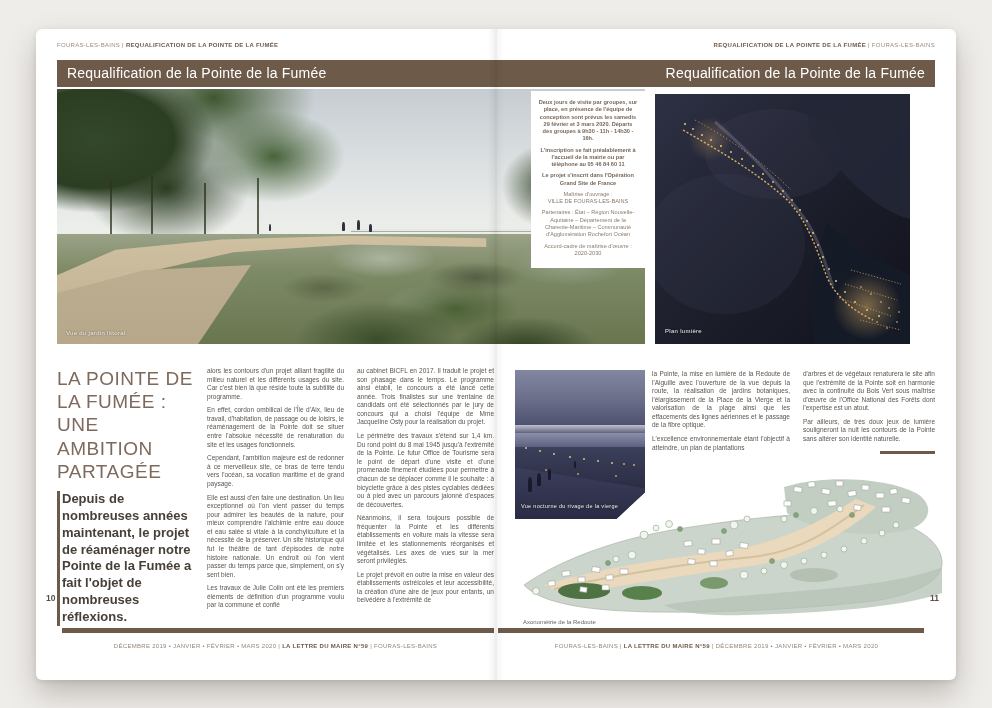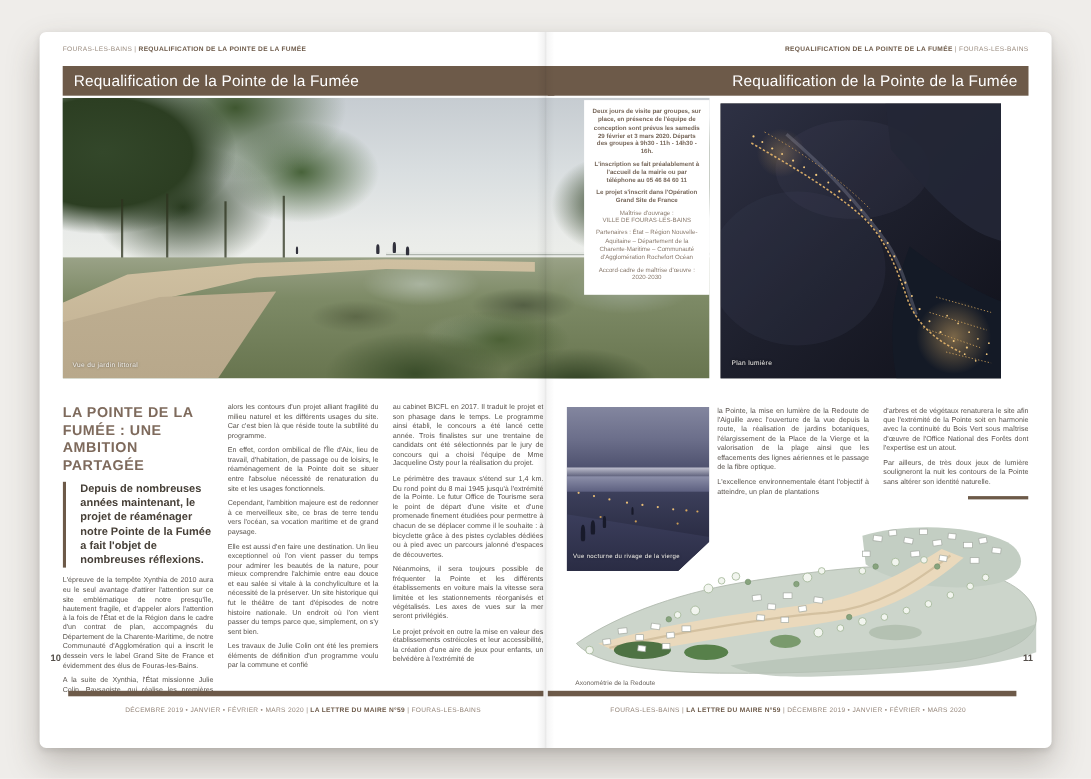--- a/index.html
+++ b/index.html
@@ -100,8 +100,8 @@
   .col.w140{width:138px;}
   .col.w132{width:132px;}
   .headline{
-    font-size:13px;line-height:1.22;letter-spacing:.5px;color:#7e6a5c;
-    margin:0 0 8px 0;font-weight:bold;text-transform:uppercase;
+    font-size:19px;line-height:1.22;letter-spacing:.5px;color:#7e6a5c;
+    margin:0 0 8px 0;font-weight:normal;text-transform:uppercase;
   }
   .lead{
     border-left:3px solid #6d5a49;padding-left:13px;margin:0 0 8px 0;

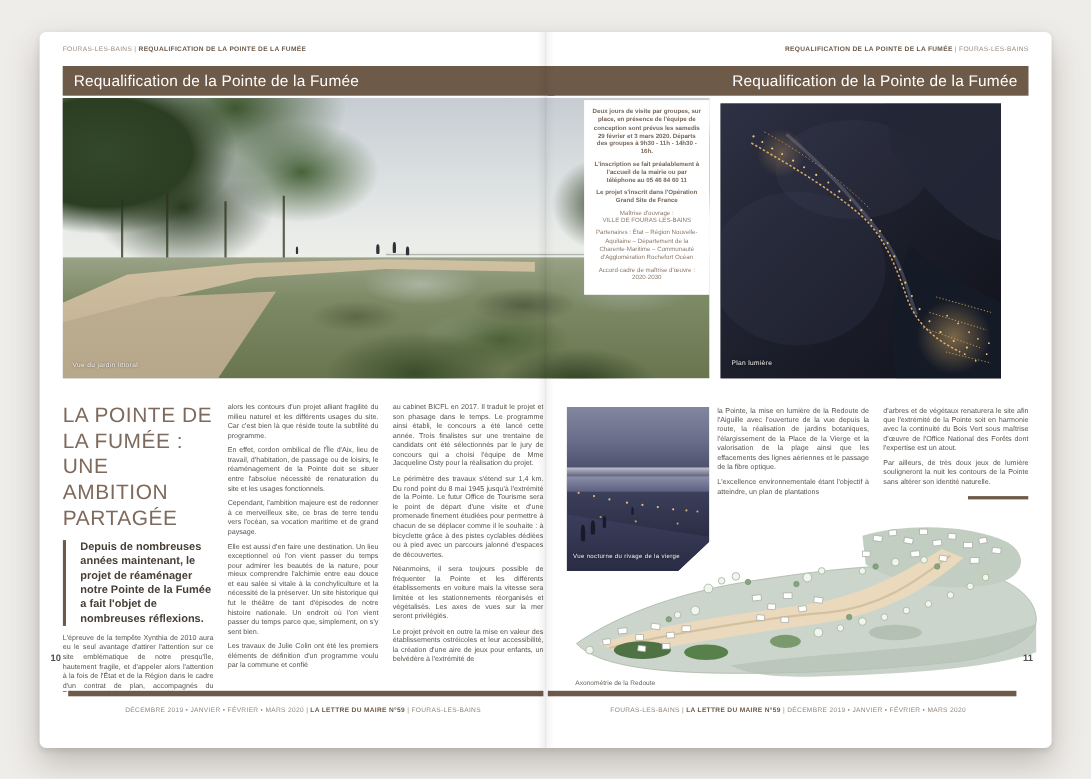--- a/index.html
+++ b/index.html
@@ -104,8 +104,8 @@
     margin:0 0 8px 0;font-weight:normal;text-transform:uppercase;
   }
   .lead{
-    border-left:3px solid #6d5a49;padding-left:13px;margin:0 0 8px 0;
-    font-size:10px;line-height:1.3;font-weight:bold;color:#474038;
+    border-left:3px solid #6d5a49;padding-left:2px;margin:0 0 8px 0;
+    font-size:13px;line-height:1.3;font-weight:bold;color:#474038;
   }
   .bodyp{font-size:6.5px;line-height:1.32;color:#5a544e;text-align:justify;margin:0 0 5px 0;hyphens:auto;}
   .endmark{width:55px;height:3px;background:#6d5a49;margin:7px 0 0 auto;}

